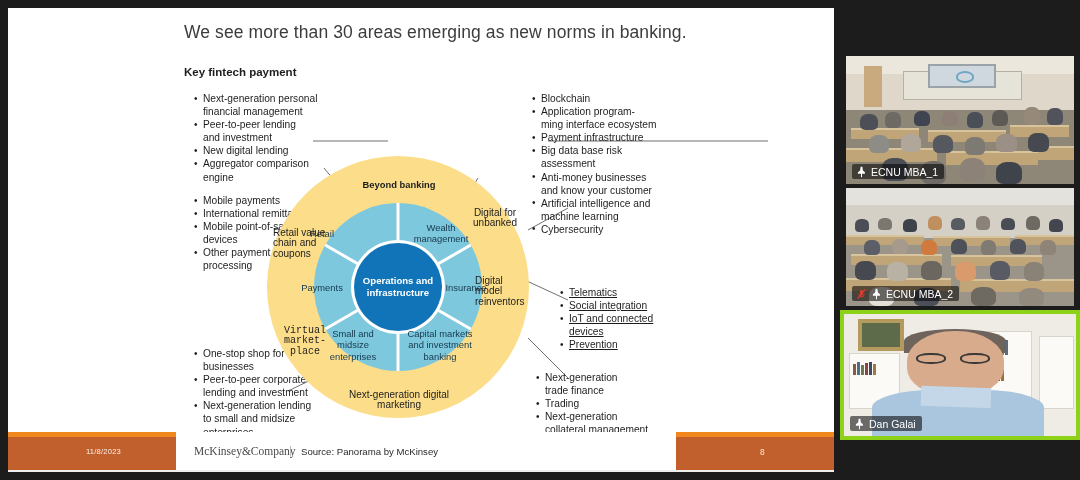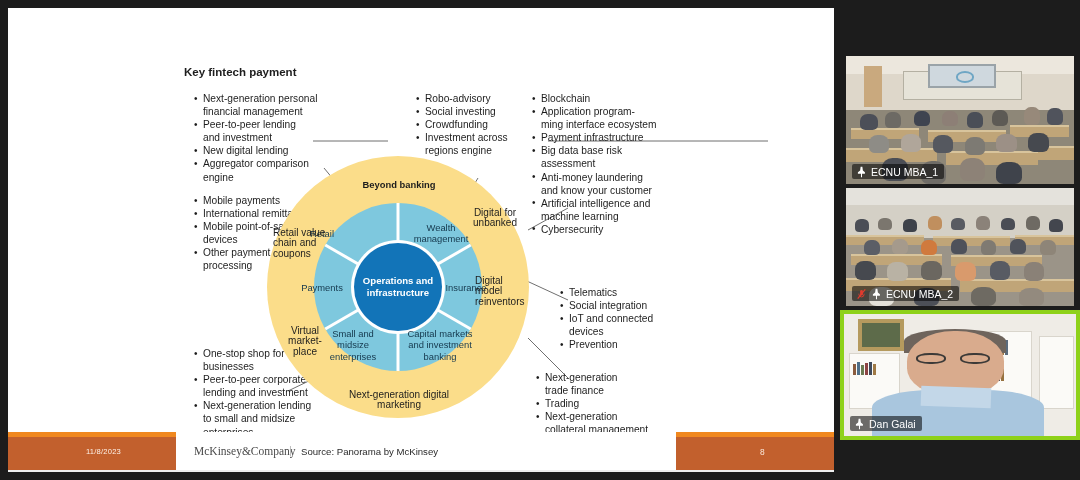--- a/index.html
+++ b/index.html
@@ -162,6 +162,7 @@
 
   <div id="slide-stage">
 
+    <div id="slide-title">We see more than 30 areas emerging as new norms in banking.</div>
     <div id="section-heading">Key fintech payment</div>
 
     <svg id="connectors">

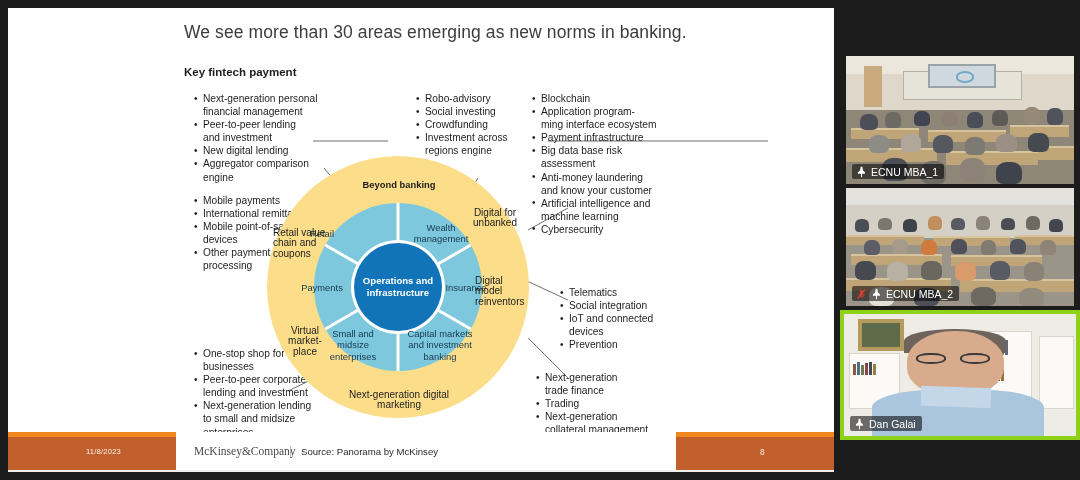--- a/index.html
+++ b/index.html
@@ -205,13 +205,6 @@
         <li class="cont">to small and midsize</li>
         <li class="cont">enterprises</li>
         <li>Digital cash management</li>
-      </ul>
-    <ul class="bullets" id="bul-mid-top">
-        <li>Robo-advisory</li>
-        <li>Social investing</li>
-        <li>Crowdfunding</li>
-        <li>Investment across</li>
-        <li class="cont">regions engine</li>
       </ul>
     <ul class="bullets" id="bul-right-top">
         <li>Blockchain</li>

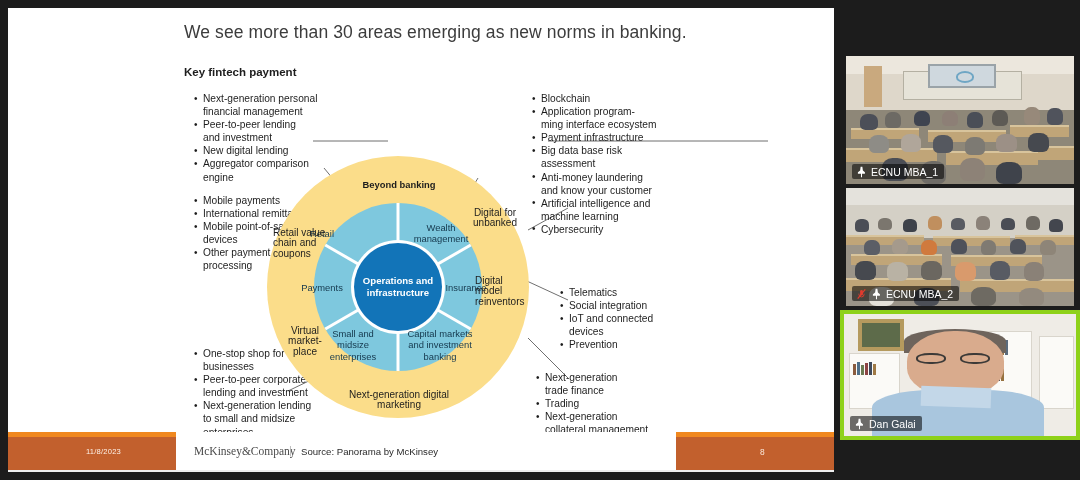--- a/index.html
+++ b/index.html
@@ -213,7 +213,7 @@
         <li>Payment infrastructure</li>
         <li>Big data base risk</li>
         <li class="cont">assessment</li>
-        <li>Anti-money laundering</li>
+        <li>Anti-money businesses</li>
         <li class="cont">and know your customer</li>
         <li>Artificial intelligence and</li>
         <li class="cont">machine learning</li>

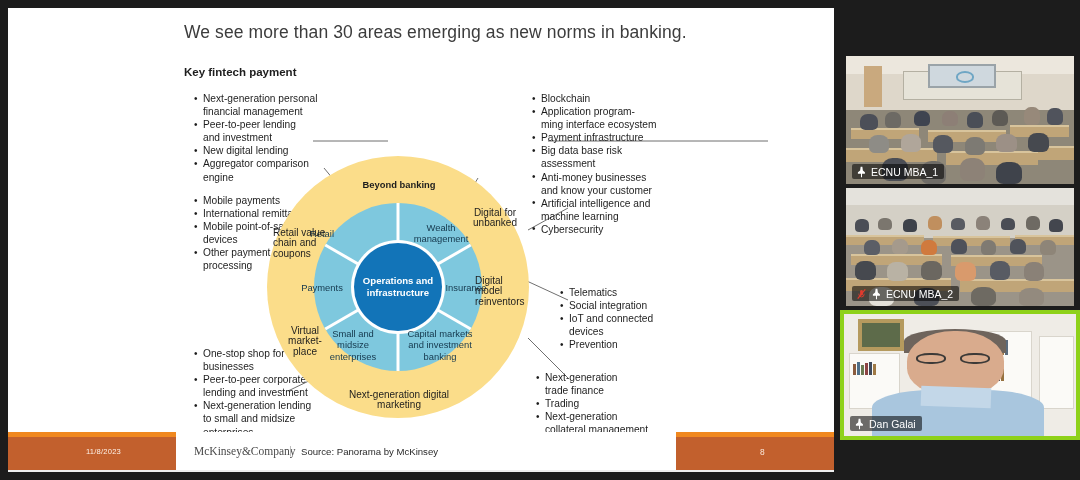--- a/index.html
+++ b/index.html
@@ -43,7 +43,7 @@
   #bul-left-bottom { left: 186px; top: 339px; width: 152px; }
   #bul-mid-top     { left: 408px; top: 84px;  width: 120px; }
   #bul-right-top   { left: 524px; top: 84px;  width: 140px; }
-  #bul-right-mid   { left: 552px; top: 278px; width: 130px; }
+  #bul-right-mid   { left: 552px; top: 278px; width: 130px; text-decoration: underline; }
   #bul-right-bottom{ left: 528px; top: 363px; width: 140px; }
 
   

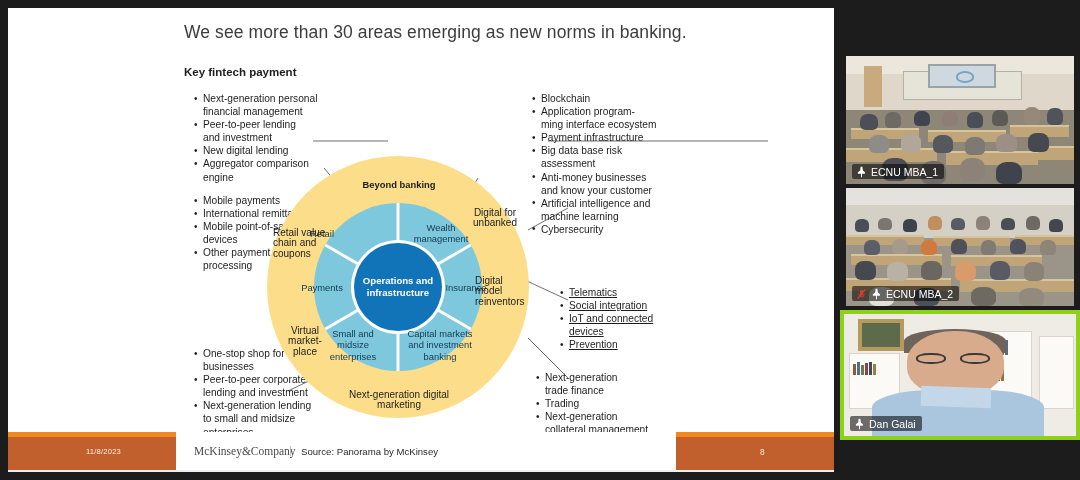--- a/index.html
+++ b/index.html
@@ -264,7 +264,7 @@
       <div class="ringlabel" style="left:197px; top:52px;  width:62px;">Digital for unbanked</div>
       <div class="ringlabel" style="left:208px; top:120px; width:54px; text-align:left;">Digital model reinventors</div>
       <div class="ringlabel" style="left:78px;  top:234px; width:108px;">Next-generation digital marketing</div>
-      <div class="ringlabel" style="left:10px;  top:170px; width:56px;">Virtual market- place</div>
+      <div class="ringlabel" style="left:10px;  top:170px; width:56px;font-family:Liberation Mono, monospace;">Virtual market- place</div>
       <div class="ringlabel" style="left:6px;   top:72px;  width:62px; text-align:left;">Retail value chain and coupons</div>
     </div>
 

